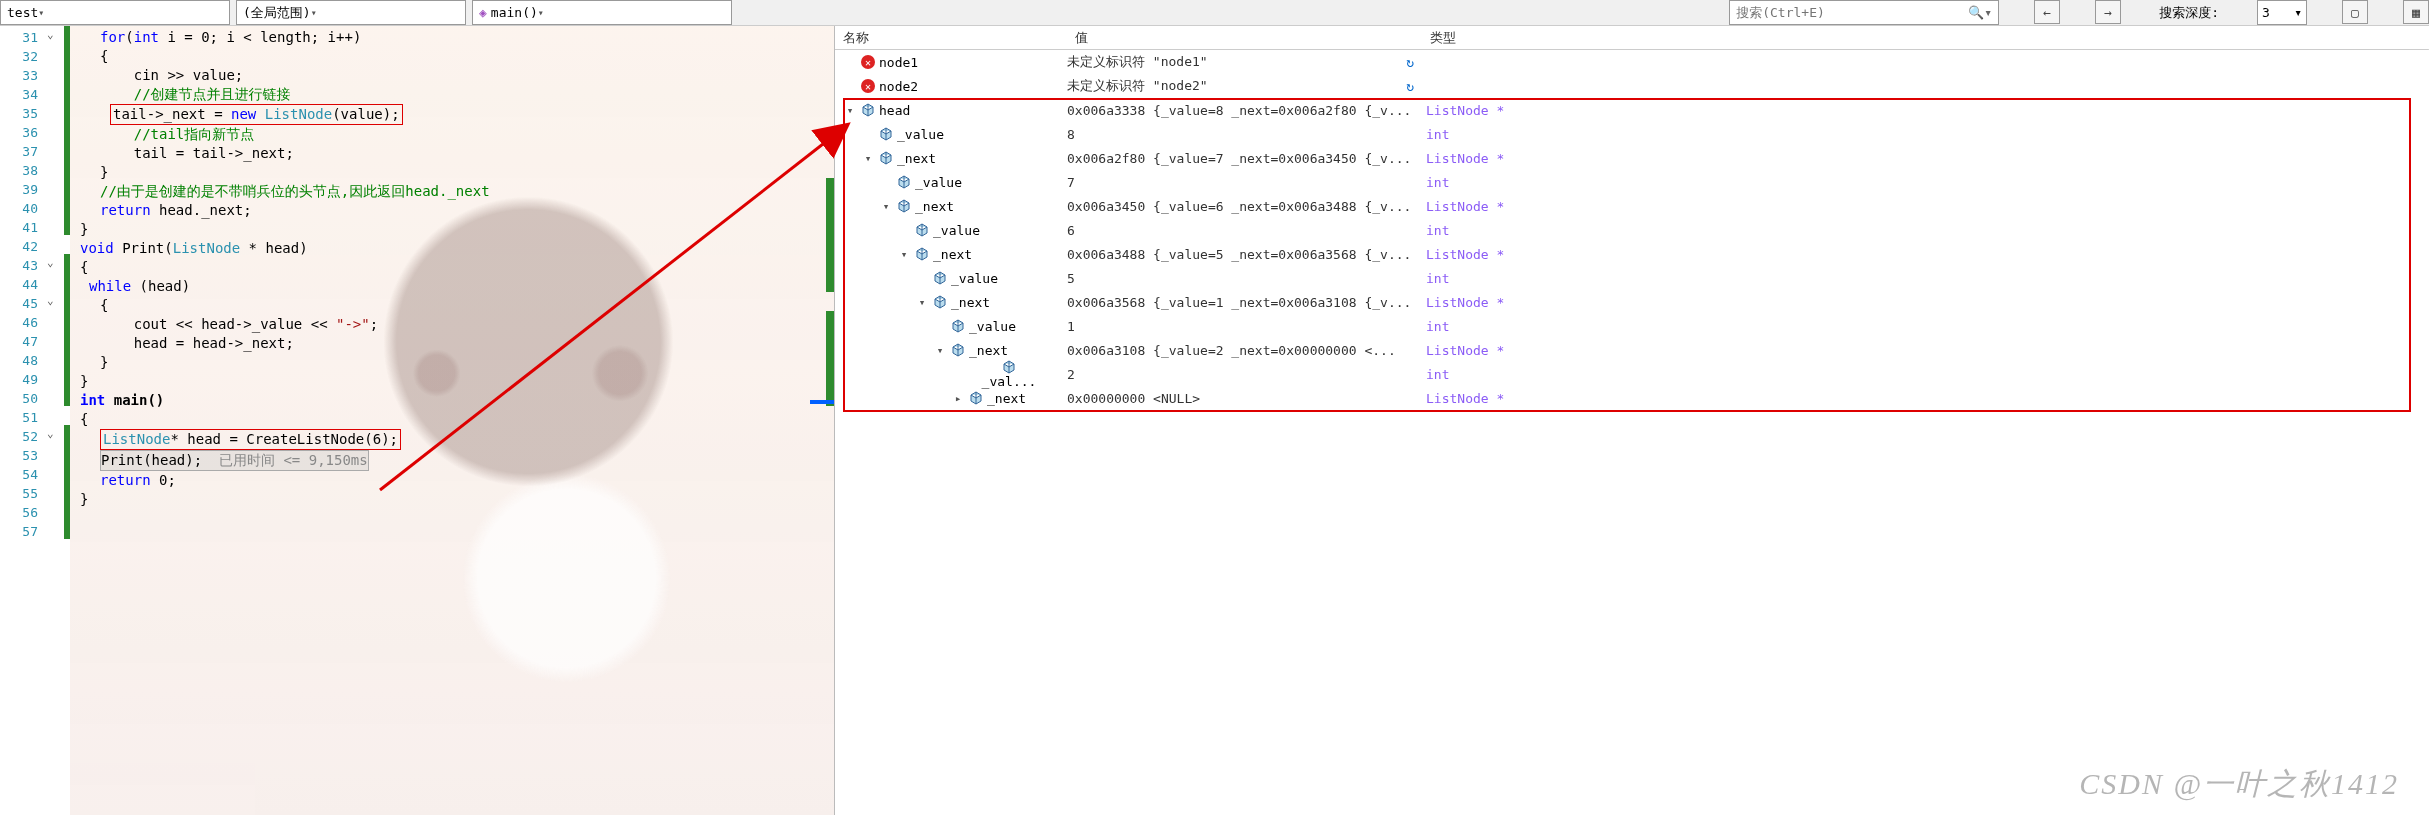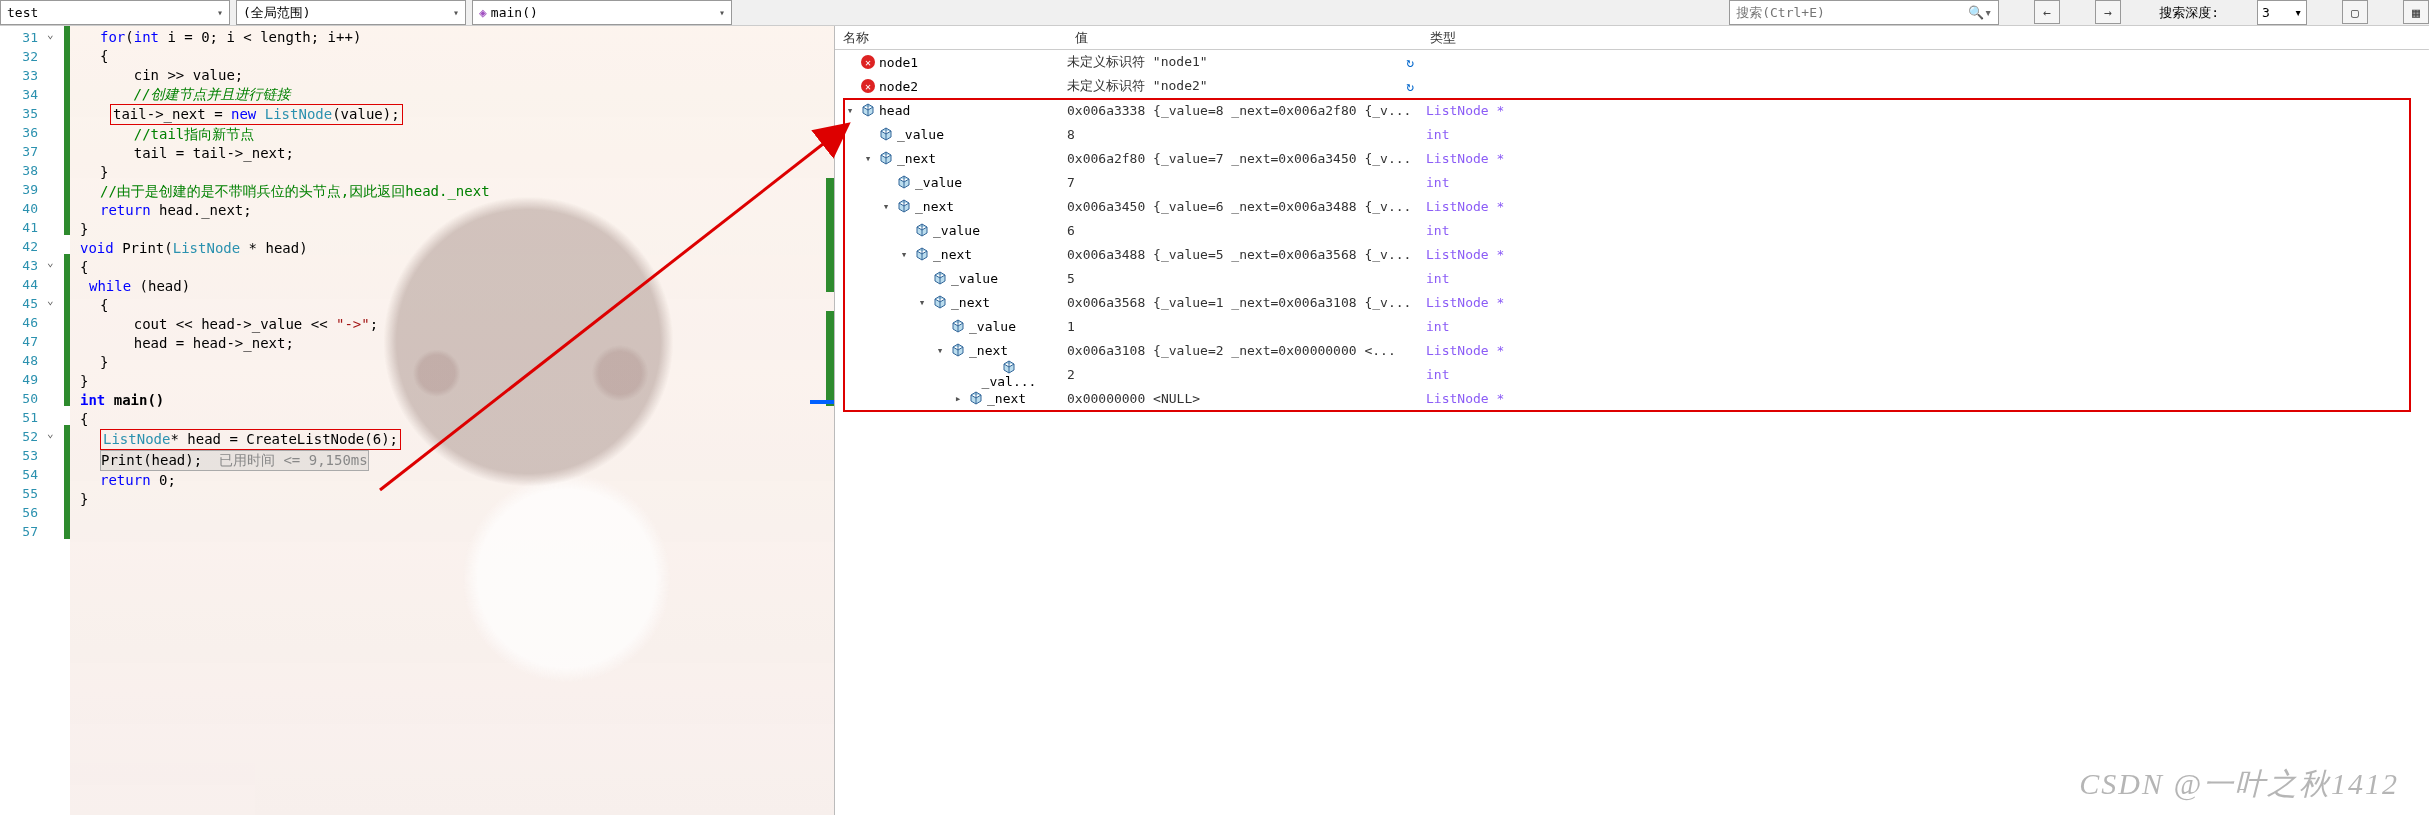--- a/index.html
+++ b/index.html
@@ -28,7 +28,7 @@
   padding: 0 6px;
   min-width: 230px;
   margin-right: 6px;
-  justify-content: space-between;
+  justify-content: flex-start;
   cursor: pointer;
 }
 .tb-dropdown .caret { font-size: 10px; color: #555; }

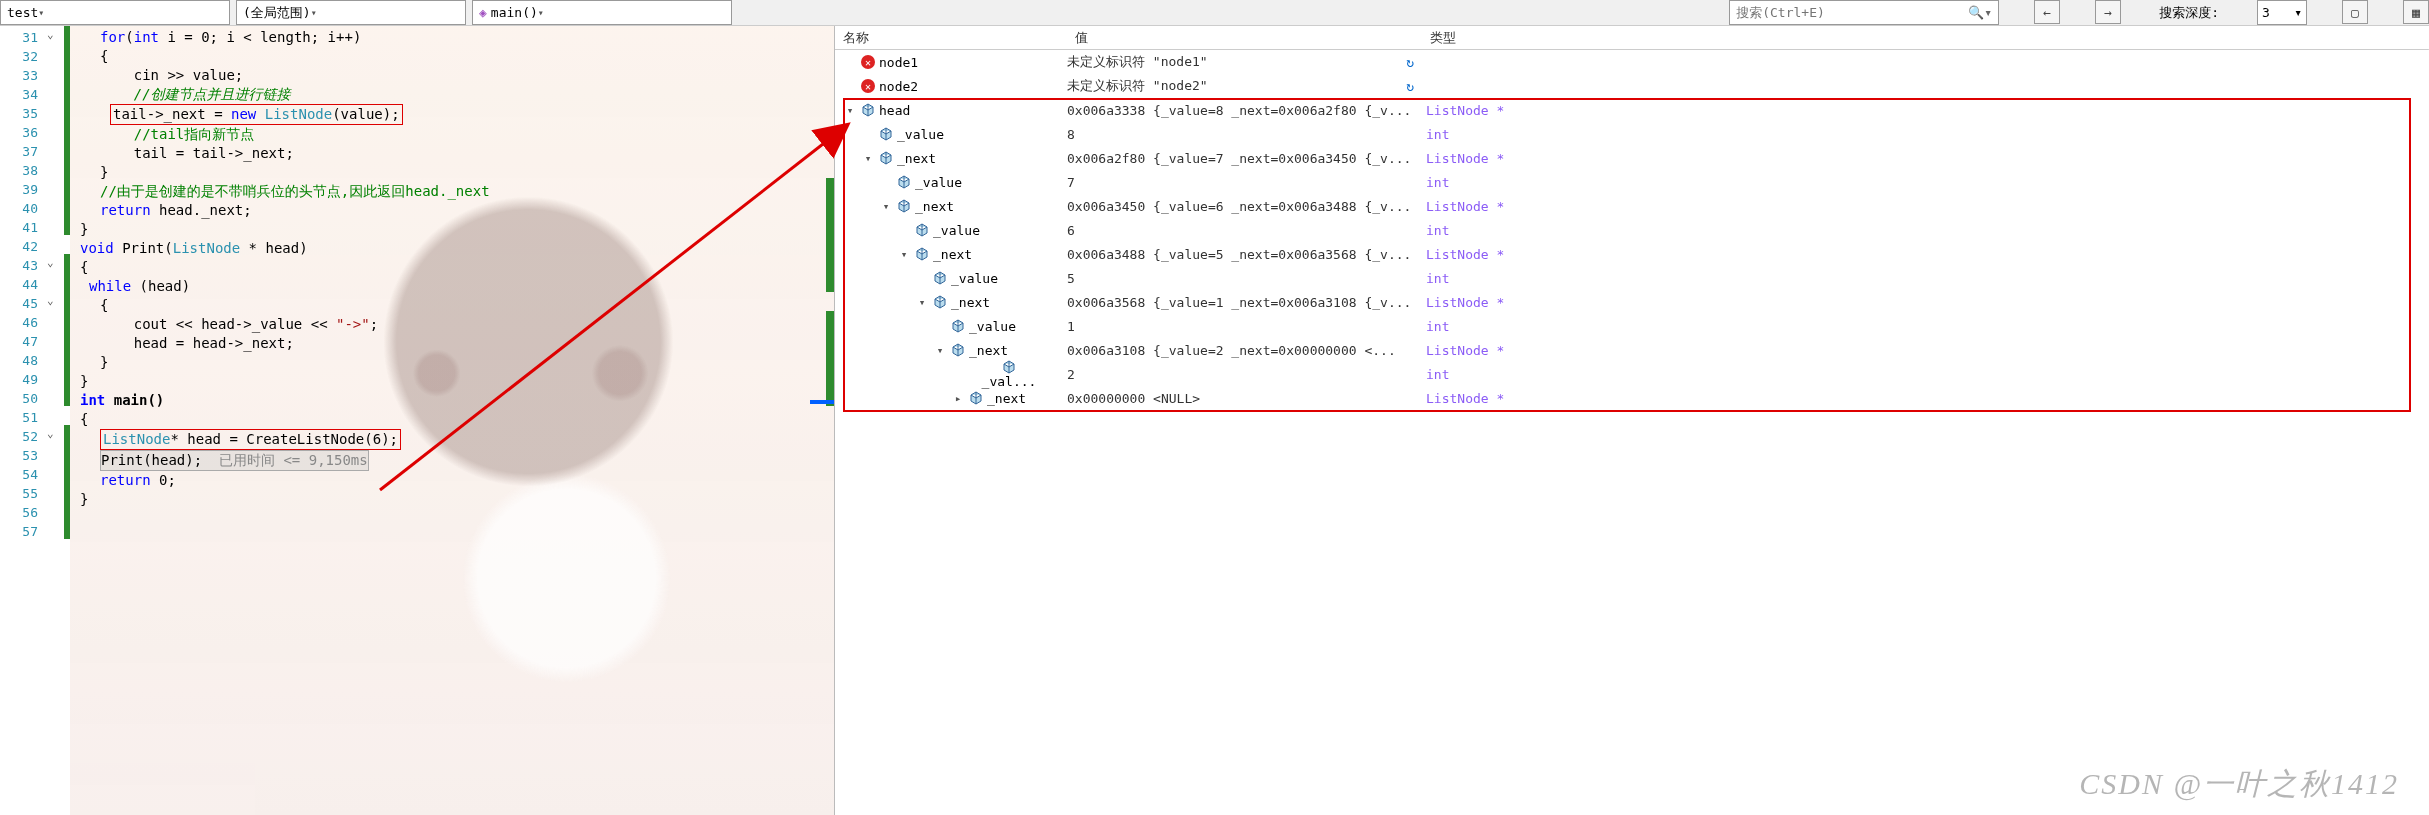--- a/index.html
+++ b/index.html
@@ -231,7 +231,7 @@
           <div class="cline" style="padding-left: 30px;"><span class="kw">for</span>(<span class="kw">int</span> i = 0; i &lt; length; i++)</div>
           <div class="cline" style="padding-left: 30px;">{</div>
           <div class="cline" style="padding-left: 30px;">    cin &gt;&gt; value;</div>
-          <div class="cline" style="padding-left: 30px; font-style: italic;"><span class="cmt">    //创建节点并且进行链接</span></div>
+          <div class="cline" style="padding-left: 30px;"><span class="cmt">    //创建节点并且进行链接</span></div>
           <div class="cline" style="padding-left: 40px;"><span class="hl-box">tail-&gt;_next = <span class="kw">new</span> <span class="type">ListNode</span>(value);</span></div>
           <div class="cline" style="padding-left: 30px;"><span class="cmt">    //tail指向新节点</span></div>
           <div class="cline" style="padding-left: 30px;">    tail = tail-&gt;_next;</div>

